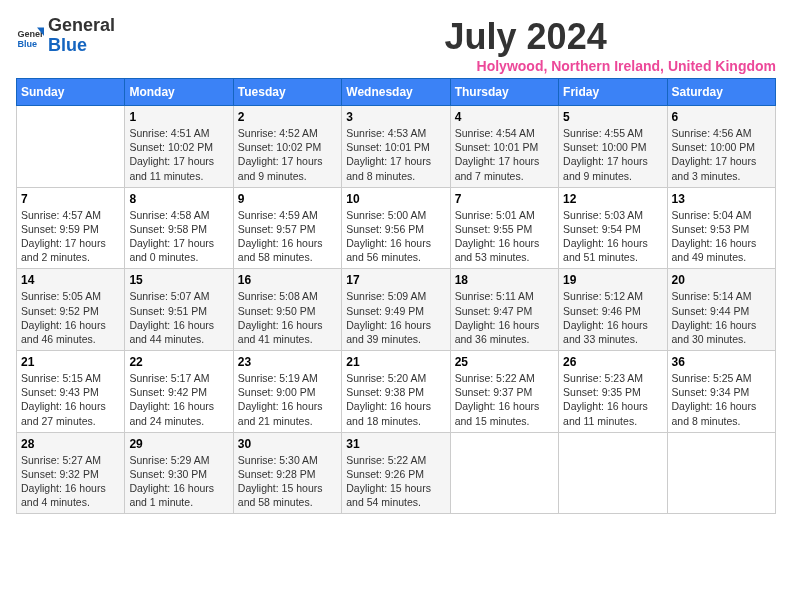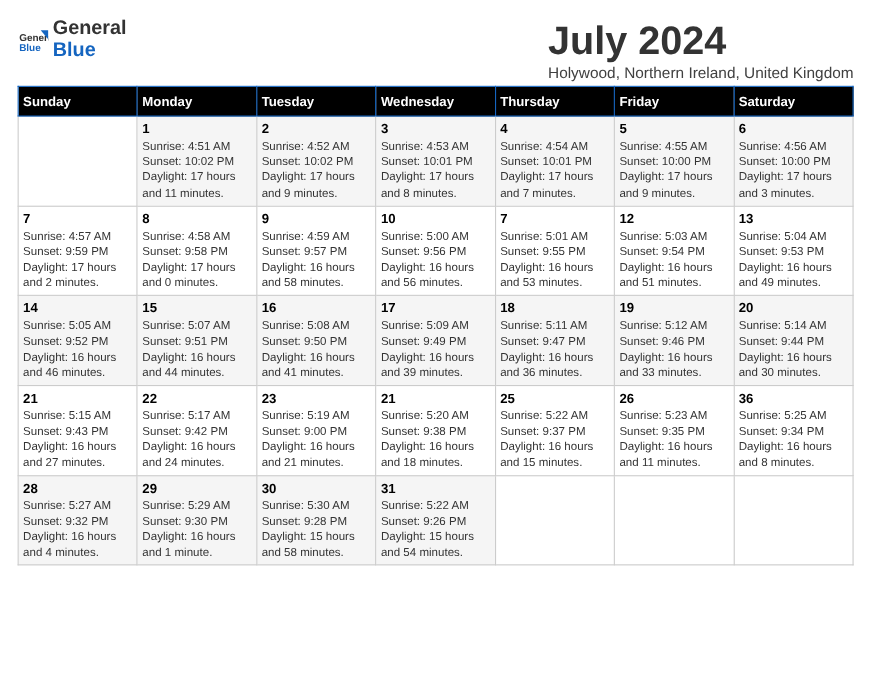--- a/index.html
+++ b/index.html
@@ -42,8 +42,9 @@
     }
     .location-title {
       font-size: 14px;
-      color: #404040;
-      font-weight: normal;
+      color: #ec4899;
+      font-weight: bold;
+      margin-left: 32px;
     }
     table {
       width: 100%;

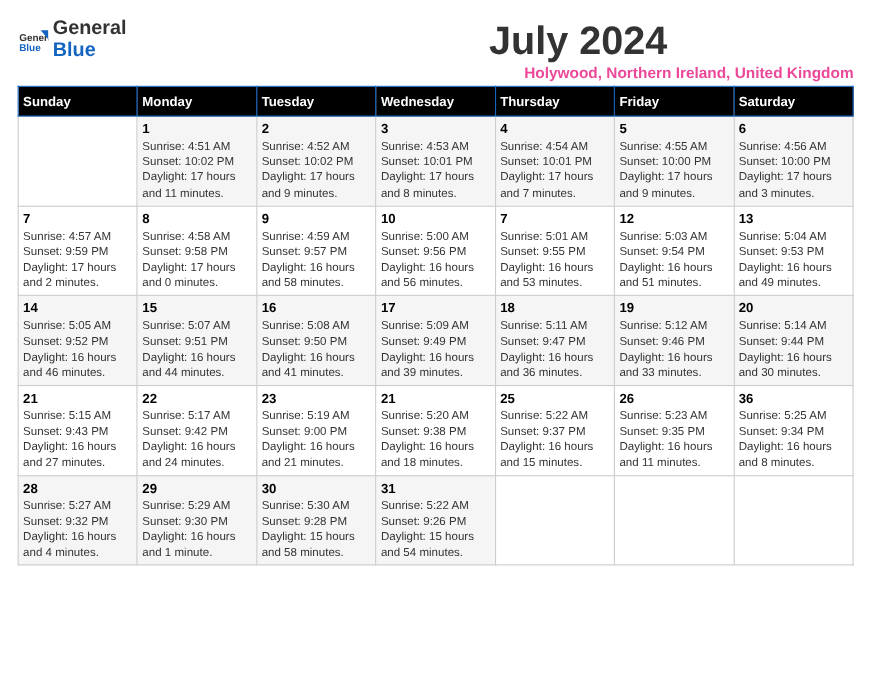--- a/index.html
+++ b/index.html
@@ -52,7 +52,7 @@
       font-size: 11px;
     }
     thead tr th {
-      background-color: #000000;
+      background-color: #3b82f6;
       color: #fff;
       padding: 6px 4px;
       text-align: left;

